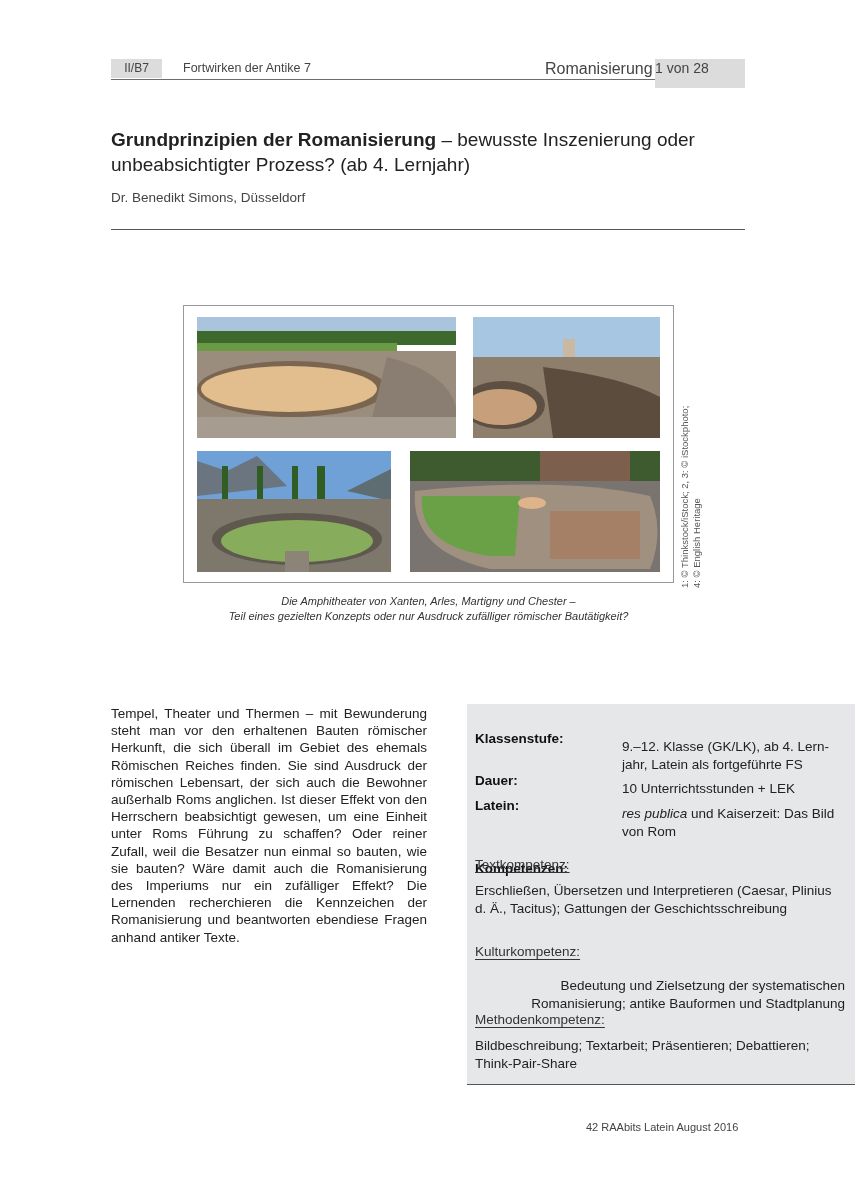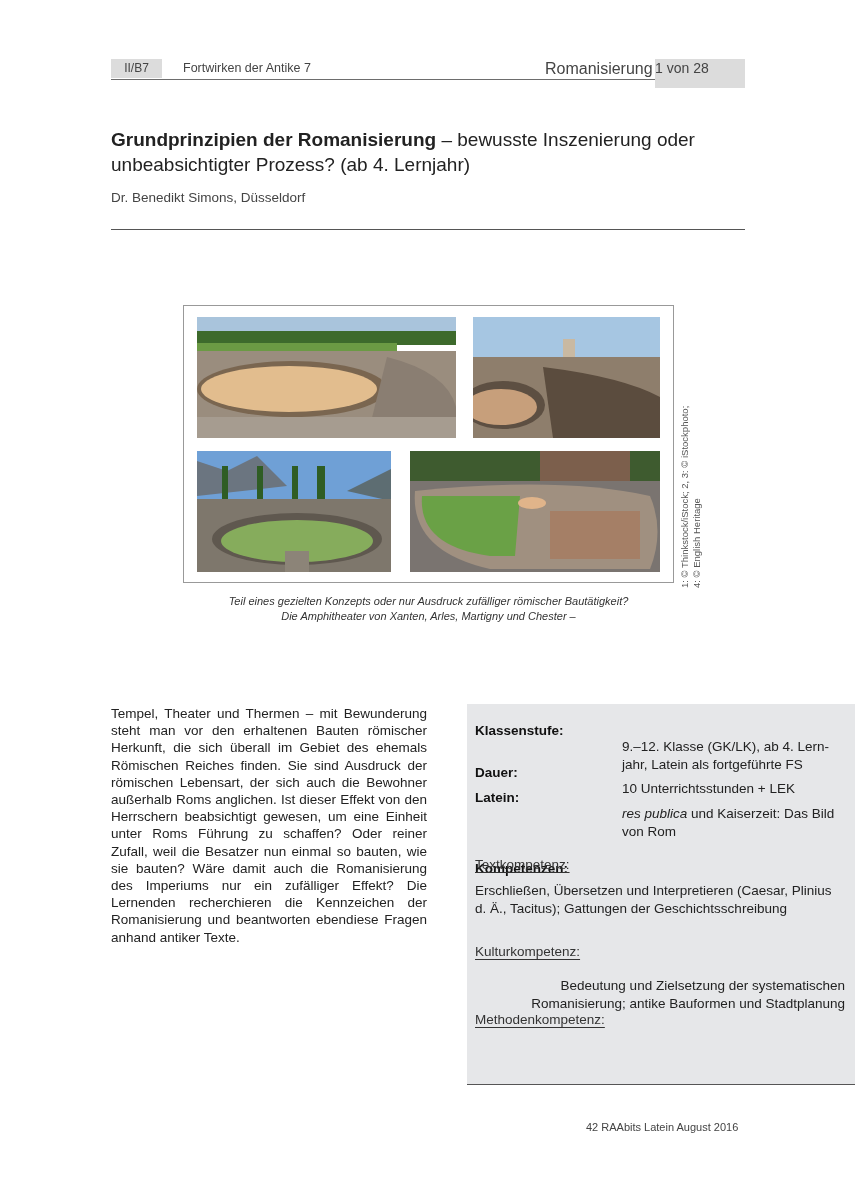--- a/index.html
+++ b/index.html
@@ -135,8 +135,8 @@
 </div>
 
 <div class="caption">
+  <div>Die Amphitheater von Xanten, Arles, Martigny und Chester –</div>
   <div>Teil eines gezielten Konzepts oder nur Ausdruck zufälliger römischer Bautätigkeit?</div>
-  <div>Die Amphitheater von Xanten, Arles, Martigny und Chester –</div>
 </div>
 
 <div class="intro">Tempel, Theater und Thermen – mit Bewunde­rung steht man vor den erhaltenen Bauten römi­scher Herkunft, die sich überall im Gebiet des ehemals Römischen Reiches finden. Sie sind Ausdruck der römischen Lebensart, der sich auch die Bewohner außerhalb Roms anglichen. Ist dieser Effekt von den Herrschern beabsichtigt gewesen, um eine Einheit unter Roms Führung zu schaffen? Oder reiner Zufall, weil die Besatzer nun einmal so bauten, wie sie bauten? Wäre damit auch die Romanisierung des Imperiums nur ein zufälliger Effekt? Die Lernenden recher­chieren die Kennzeichen der Romanisierung und beantworten ebendiese Fragen anhand antiker Texte.</div>

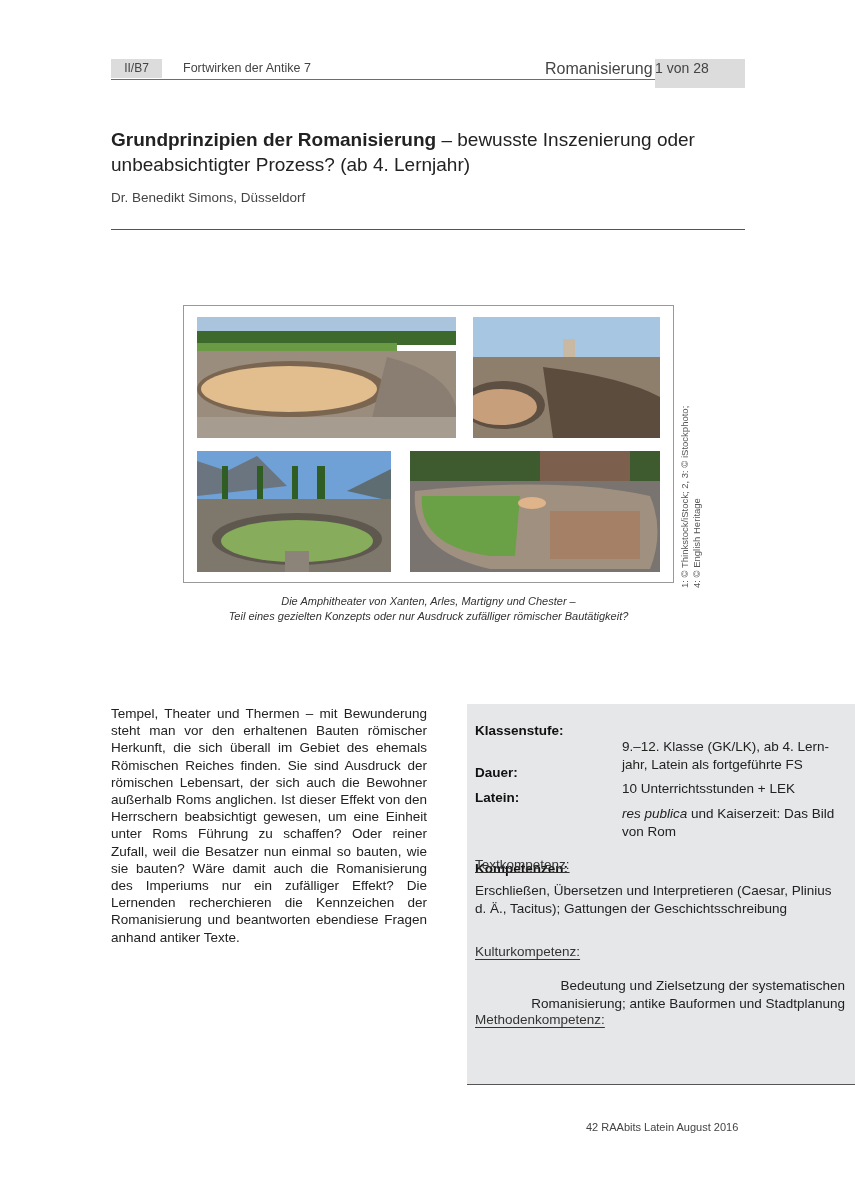--- a/index.html
+++ b/index.html
@@ -51,7 +51,7 @@
     background: #e6e7e9; border-bottom: 1.5px solid #555; box-sizing: border-box;
   }
   .row { position: absolute; left: 8px; width: 370px; font-size: 13.5px; line-height: 18px; color: #222; }
-  .row .lbl { position: absolute; left: 0; top: 0; font-weight: bold; color: #111; }
+  .row .lbl { position: absolute; left: 0; top: 8px; font-weight: bold; color: #111; }
   .row .val { position: absolute; left: 131px; top: 16px; width: 230px; margin-left: 16px; }
   .k-head { position: absolute; left: 8px; top: 129px; font-weight: bold; font-size: 13.5px; color: #111; margin-top: 28px; }
   .k-sub { position: absolute; left: 8px; font-size: 13.5px; text-decoration: underline; text-decoration-thickness: 1px; text-underline-offset: 3px; color: #333; }

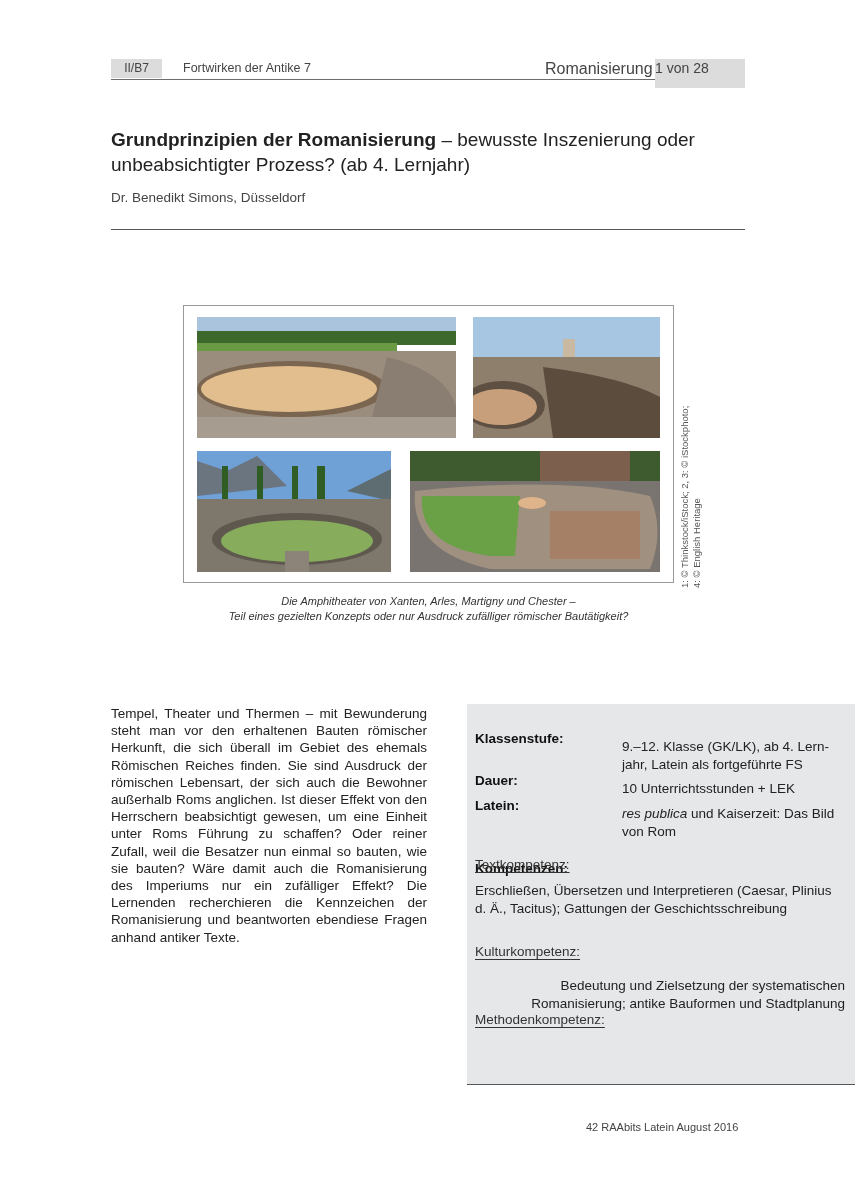--- a/index.html
+++ b/index.html
@@ -163,6 +163,7 @@
   <div class="k-text" style="top:273px;text-align:right;">Bedeutung und Zielsetzung der systematischen Romanisierung; antike Bauformen und Stadtplanung</div>
 
   <div class="k-sub" style="top:308px;">Methodenkompetenz:</div>
+  <div class="k-text" style="top:333px;">Bildbeschreibung; Textarbeit; Präsentieren; Debattieren; Think-Pair-Share</div>
 </div>
 
 <div class="footer">42 RAAbits Latein August 2016</div>

